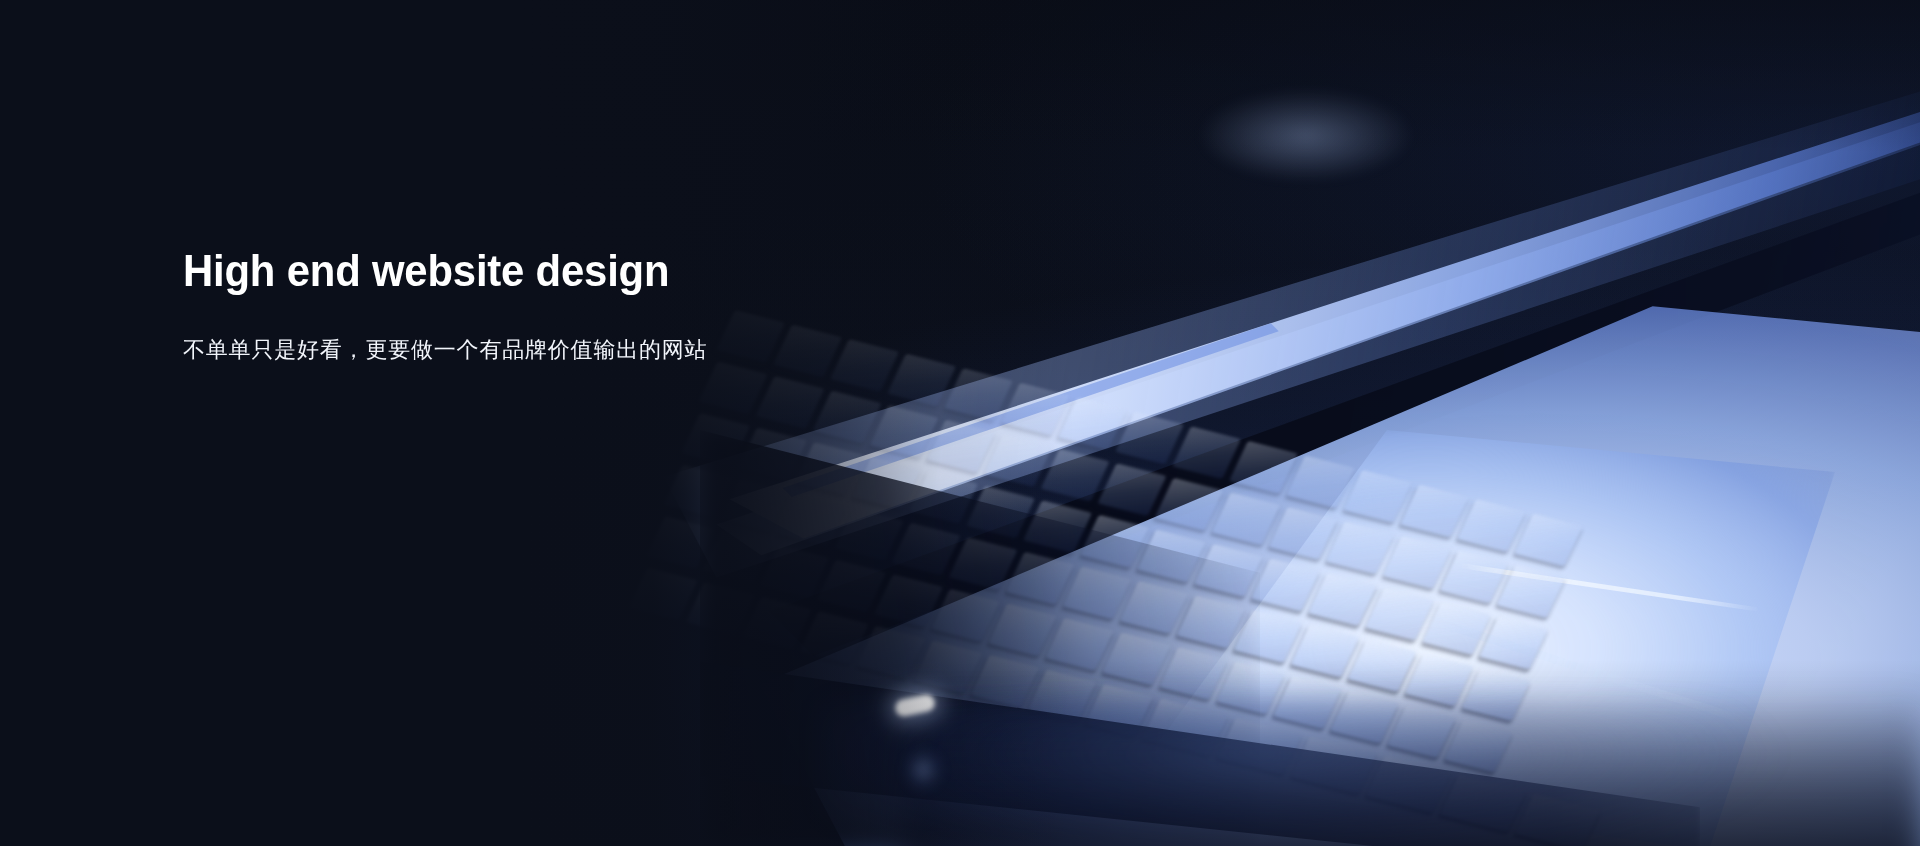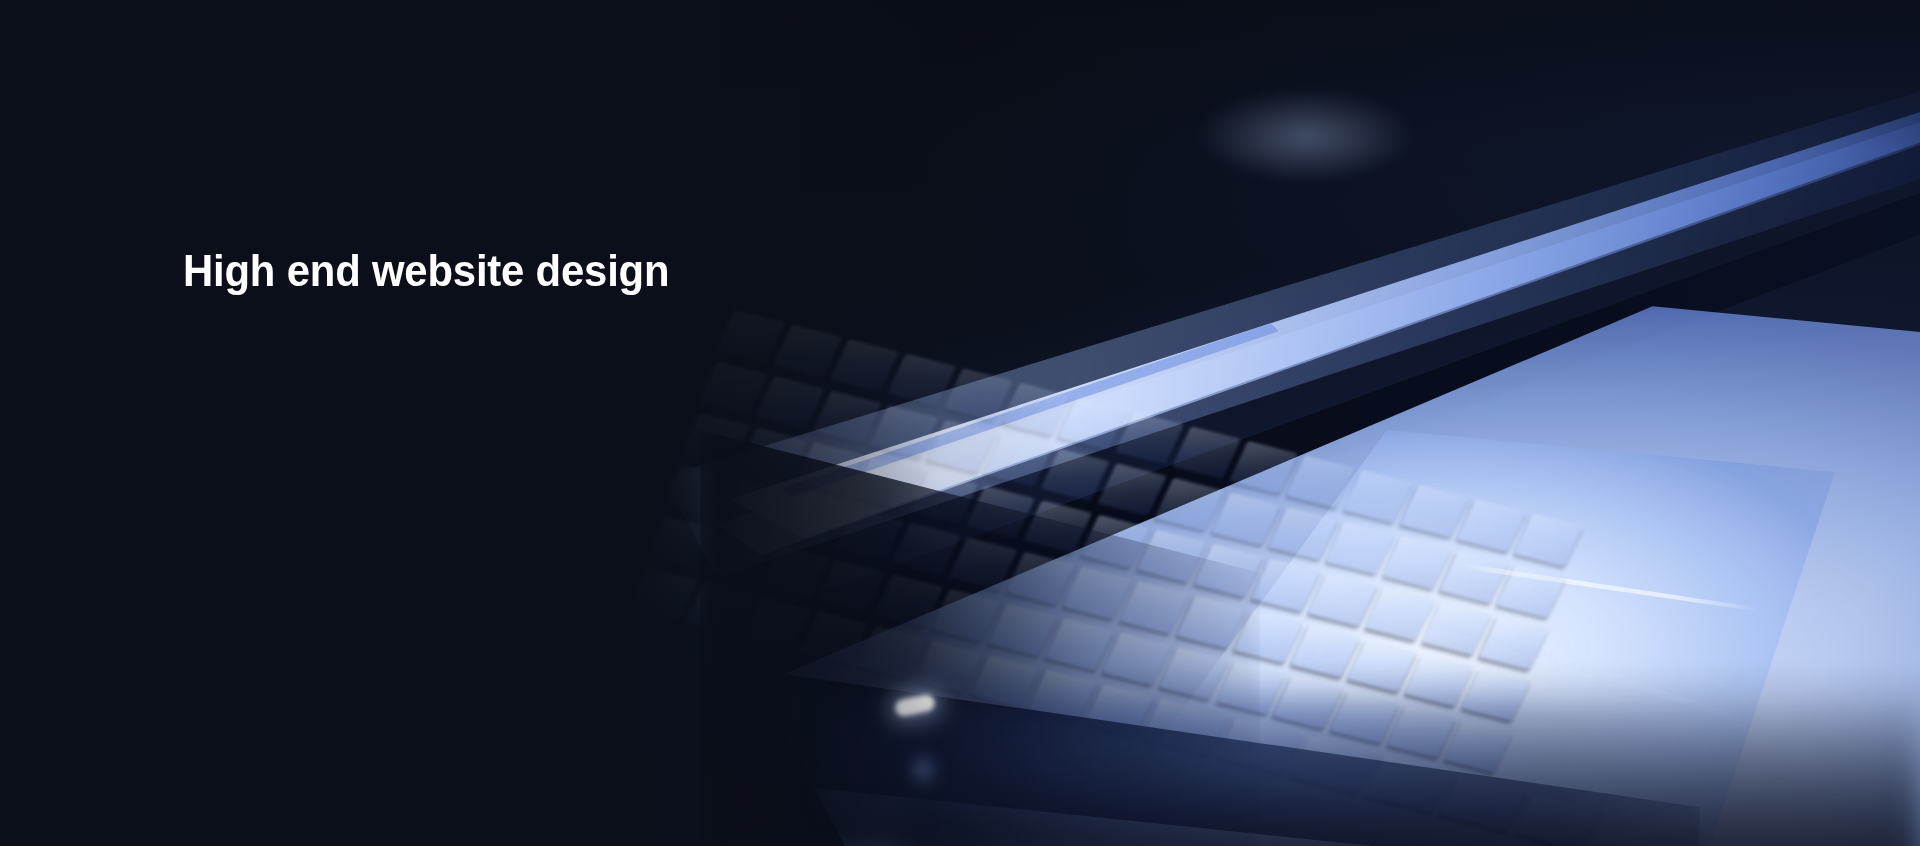--- a/index.html
+++ b/index.html
@@ -462,6 +462,7 @@
 
   <div class="copy">
     <h1 class="headline-en">High end website design</h1>
+    <p class="subline-cn">不单单只是好看，更要做一个有品牌价值输出的网站</p>
   </div>
 
 </div>

